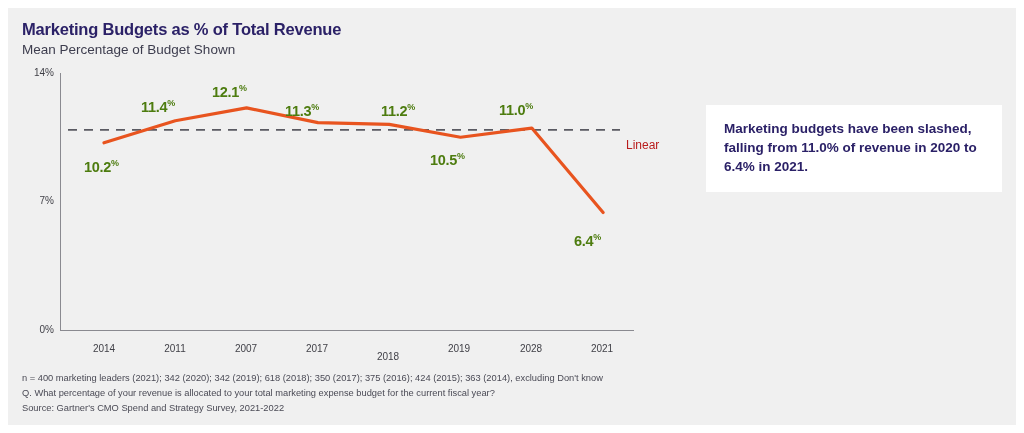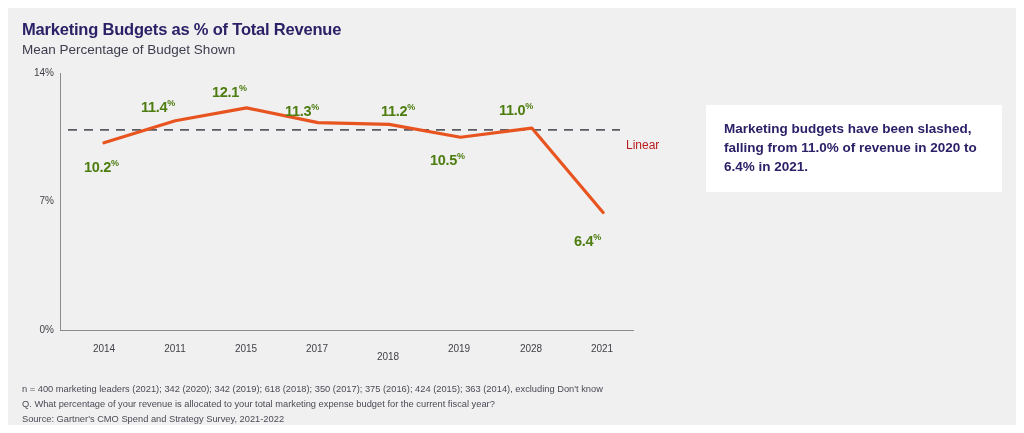--- a/index.html
+++ b/index.html
@@ -112,7 +112,7 @@
 
     <div class="xtick" style="left:66px;top:335px;">2014</div>
     <div class="xtick" style="left:137px;top:335px;">2011</div>
-    <div class="xtick" style="left:208px;top:335px;">2015</div>
+    <div class="xtick" style="left:208px;top:335px;">2007</div>
     <div class="xtick" style="left:279px;top:335px;">2017</div>
     <div class="xtick" style="left:350px;top:323px;margin-top:20px;">2018</div>
     <div class="xtick" style="left:421px;top:335px;">2019</div>

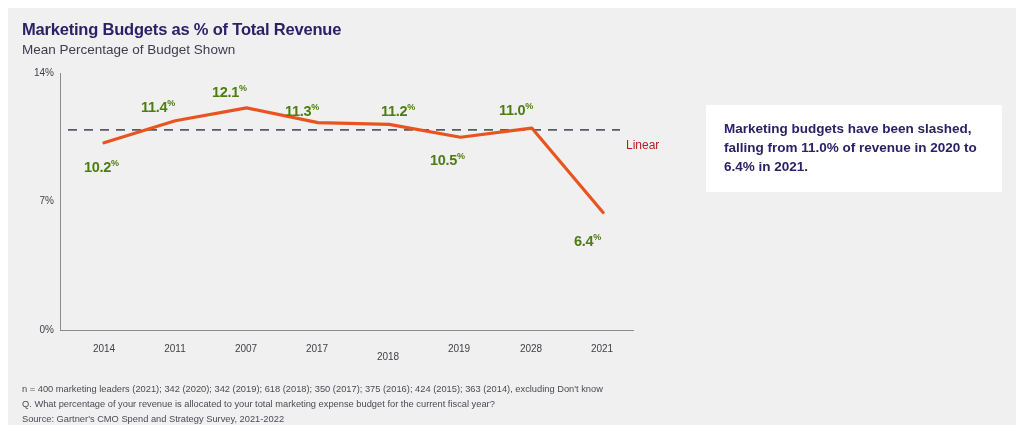--- a/index.html
+++ b/index.html
@@ -83,7 +83,7 @@
   }
   
   #footnotes{
-    position:absolute;left:14px;top:374px;
+    position:absolute;left:14px;top:363px;
     width:700px;
   }
   #footnotes div{

